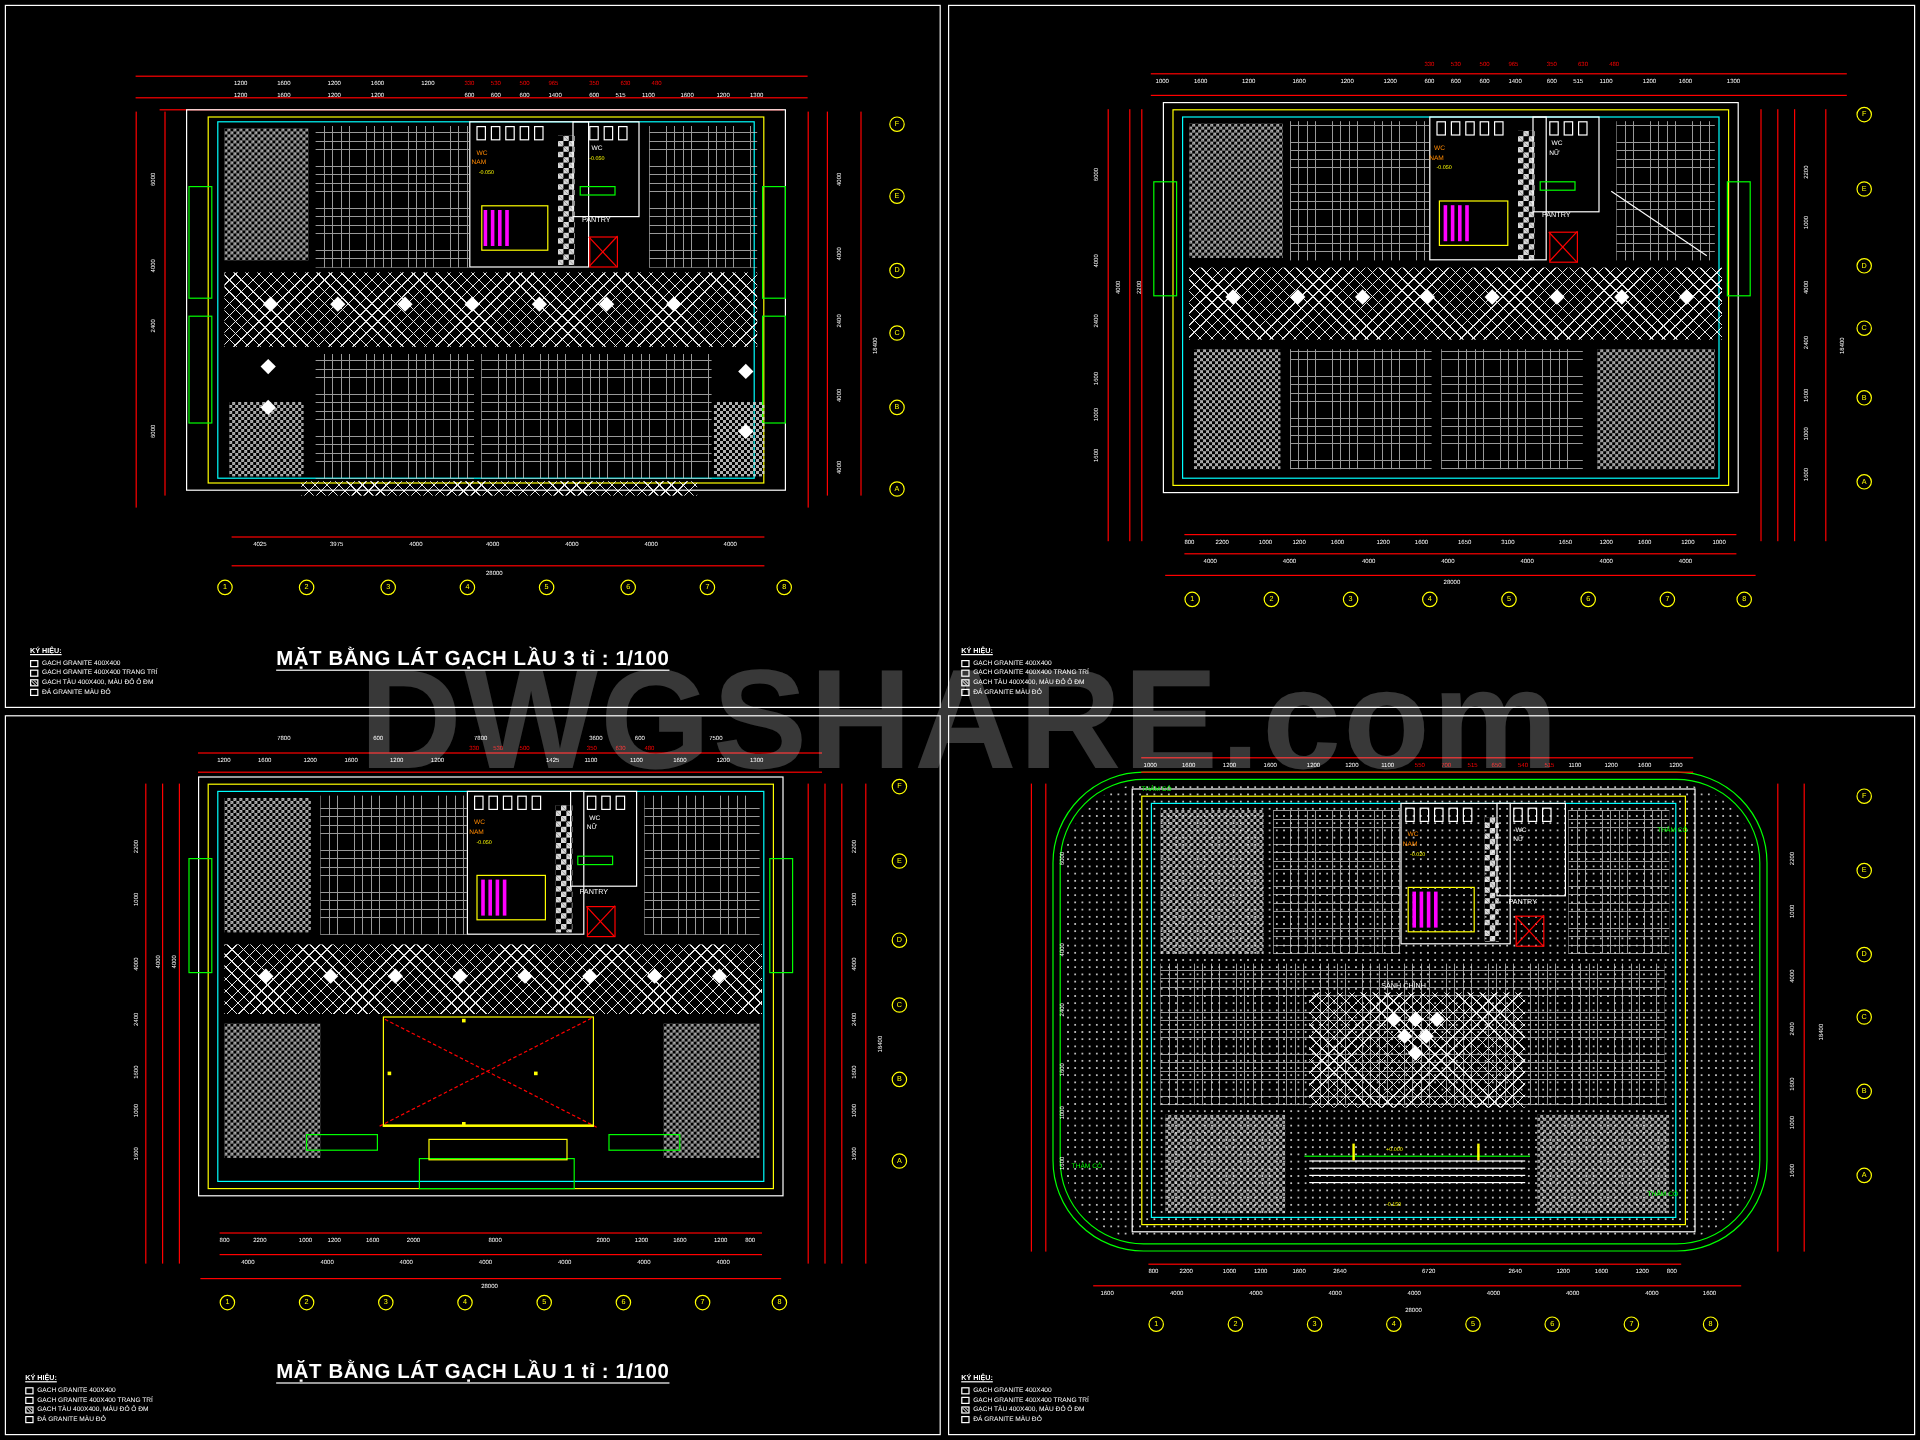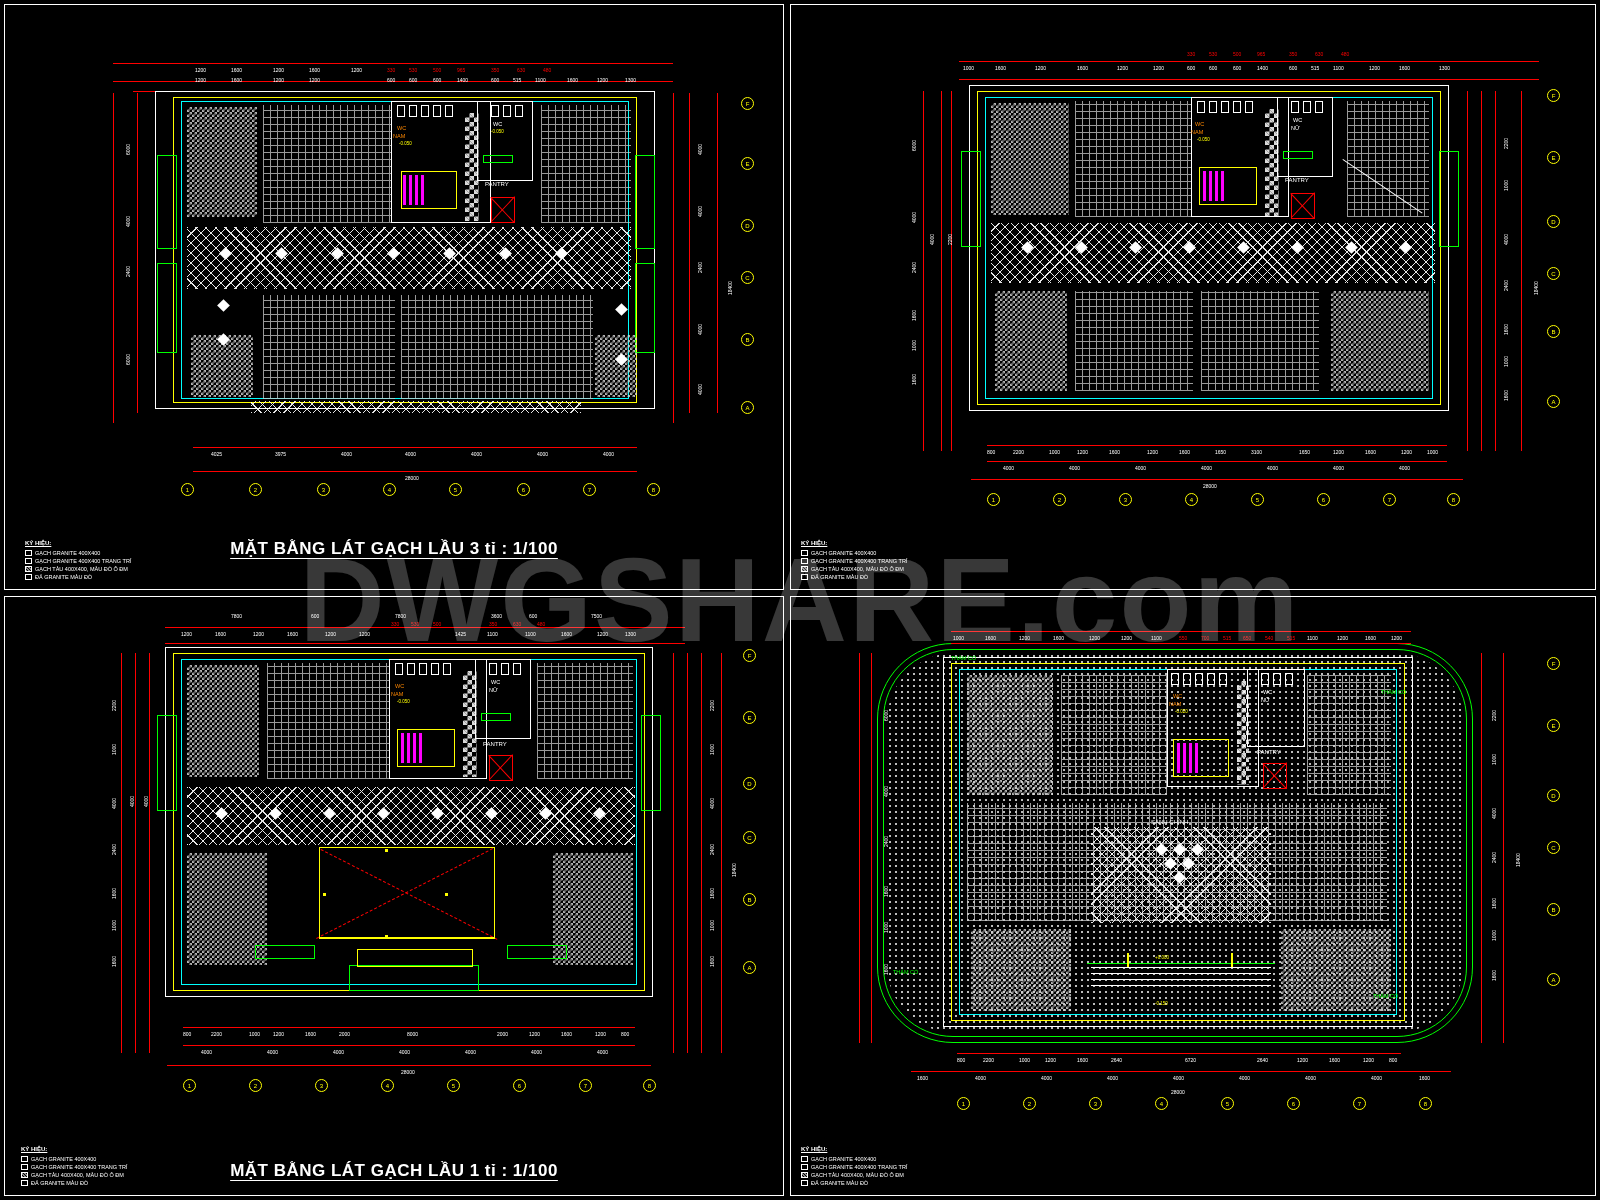--- a/index.html
+++ b/index.html
@@ -589,7 +589,7 @@
         </div>
     </div>
 
-    <div class="title" style="top:564px;"><u>MẶT BẰNG LÁT GẠCH LẦU 1 tỉ : 1/100</u></div>
+    <div class="title" style="top:536px;"><u>MẶT BẰNG LÁT GẠCH LẦU 1 tỉ : 1/100</u></div>
   </div>
 
   <div class="quad q-br">

